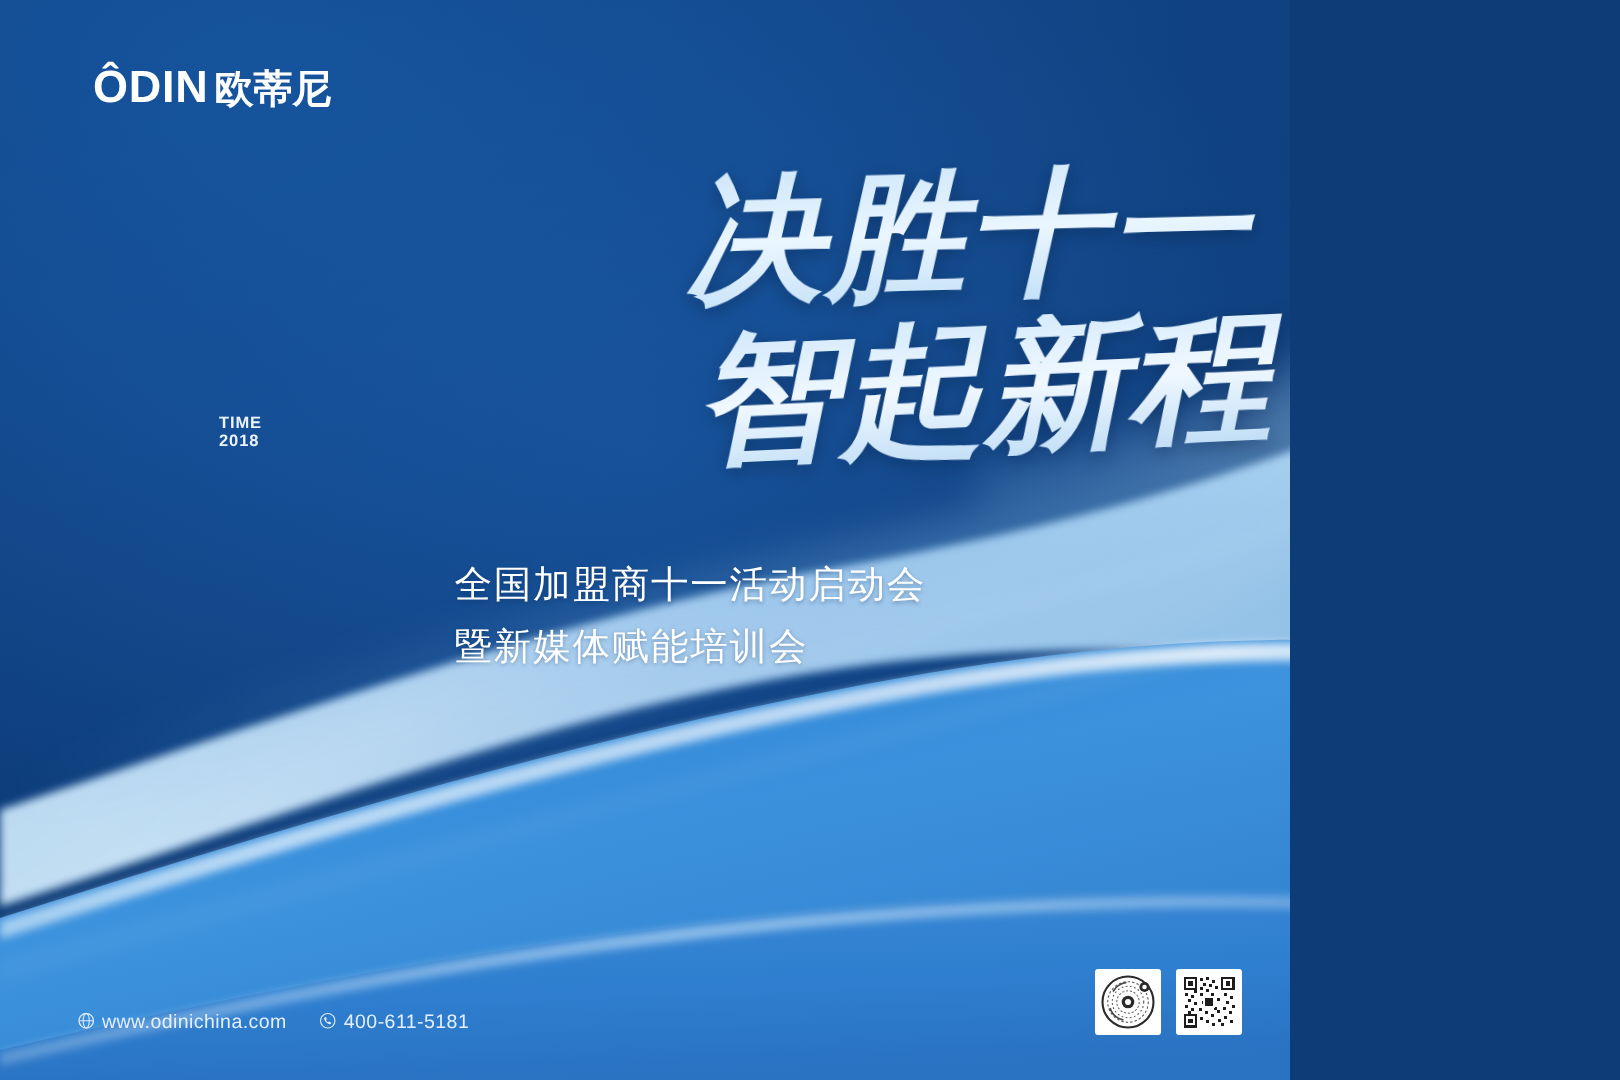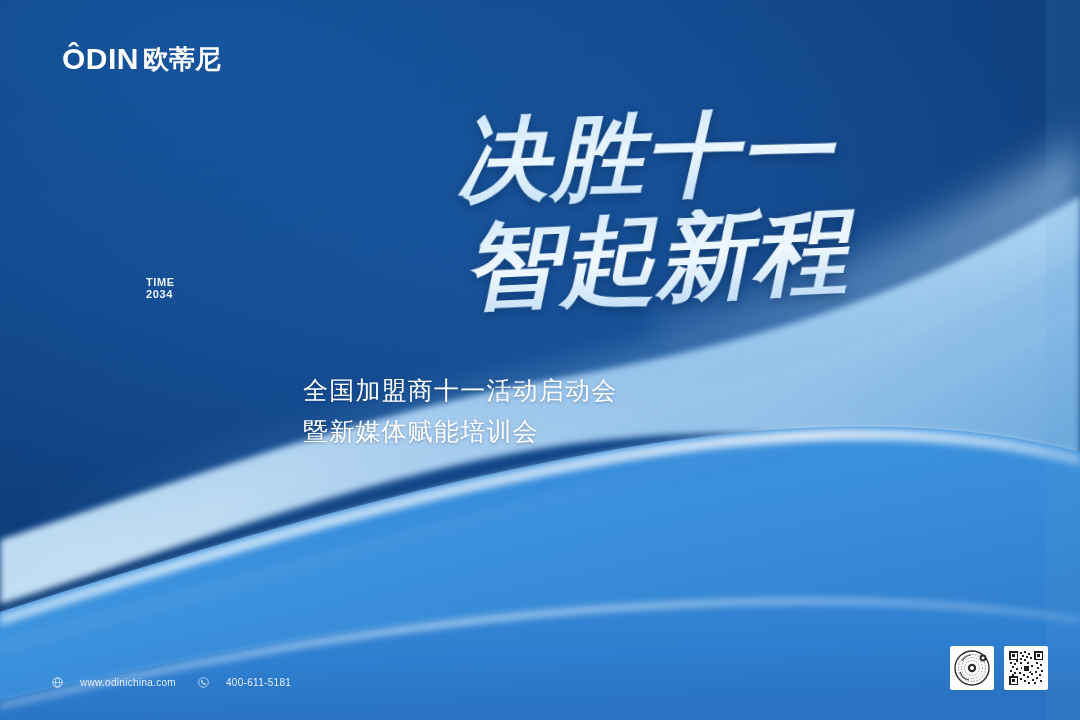--- a/index.html
+++ b/index.html
@@ -9,7 +9,7 @@
   }
   #poster {
     position: relative;
-    width: 1080px;
+    width: 860px;
     height: 720px;
     overflow: hidden;
     background: #737373;

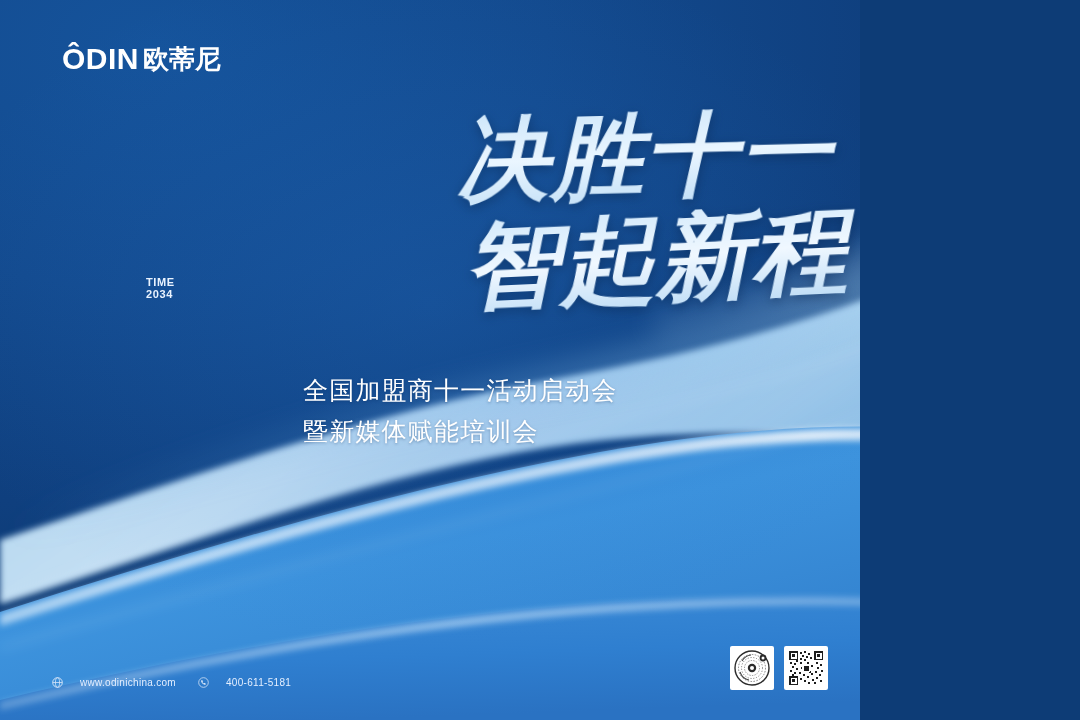--- a/index.html
+++ b/index.html
@@ -306,7 +306,7 @@
   <div class="date-block">
     <div class="date-label">
       <span>TIME</span>
-      <span>2034</span>
+      <span>2018</span>
     </div>
   </div>
 

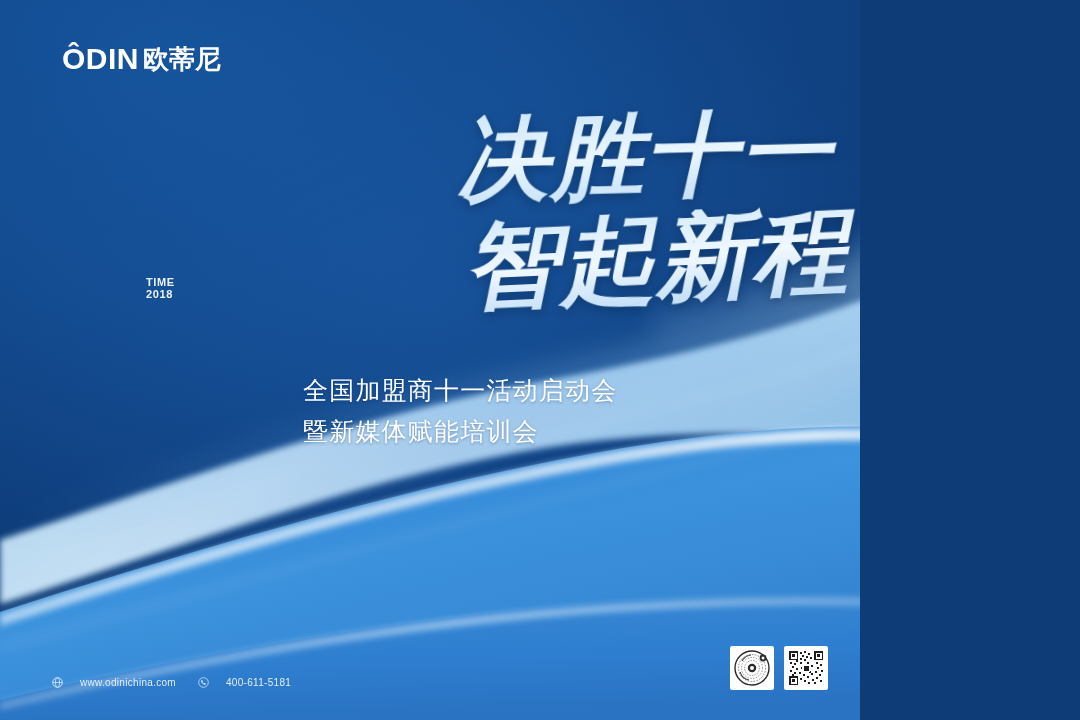--- a/index.html
+++ b/index.html
@@ -180,8 +180,8 @@
   .contact {
     display: flex;
     align-items: center;
-    gap: 17px;
-    font-size: 10px;
+    gap: 5px;
+    font-size: 13px;
     letter-spacing: 0.3px;
     color: #e4efff;
   }

